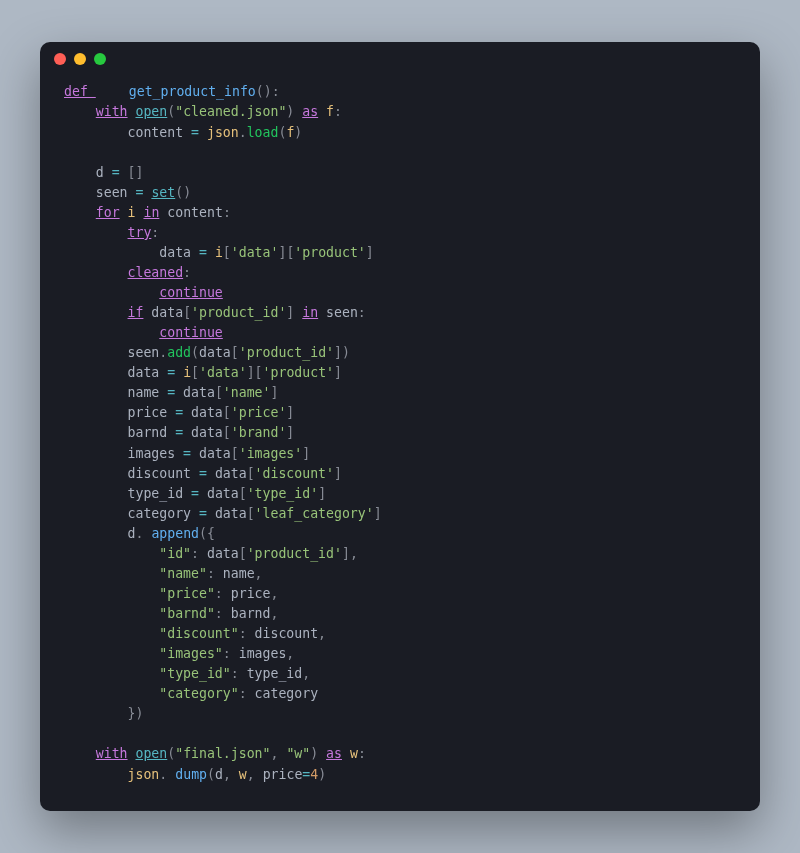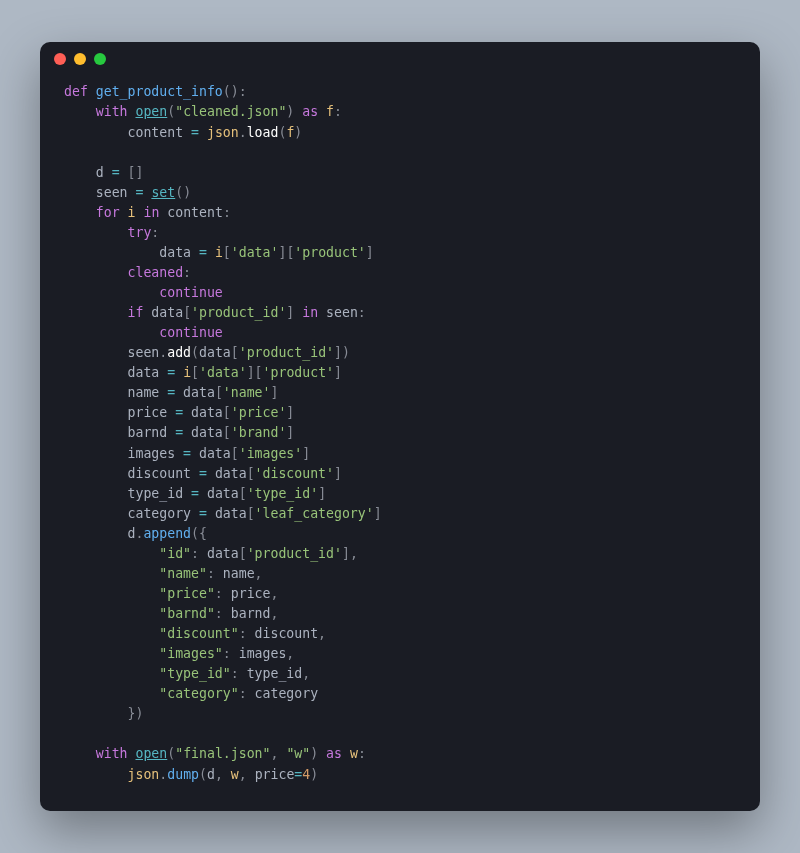--- a/index.html
+++ b/index.html
@@ -42,7 +42,7 @@
     white-space: pre;
     color: #c9ccd3;
   }
-  .kw  { color: #c678dd; }  
+  .kw  { color: #c678dd; text-decoration: underline; }  
   .fn  { color: #61afef; }  
   .bi  { color: #56b6c2; text-decoration: underline; }  
   .str { color: #98c379; }  

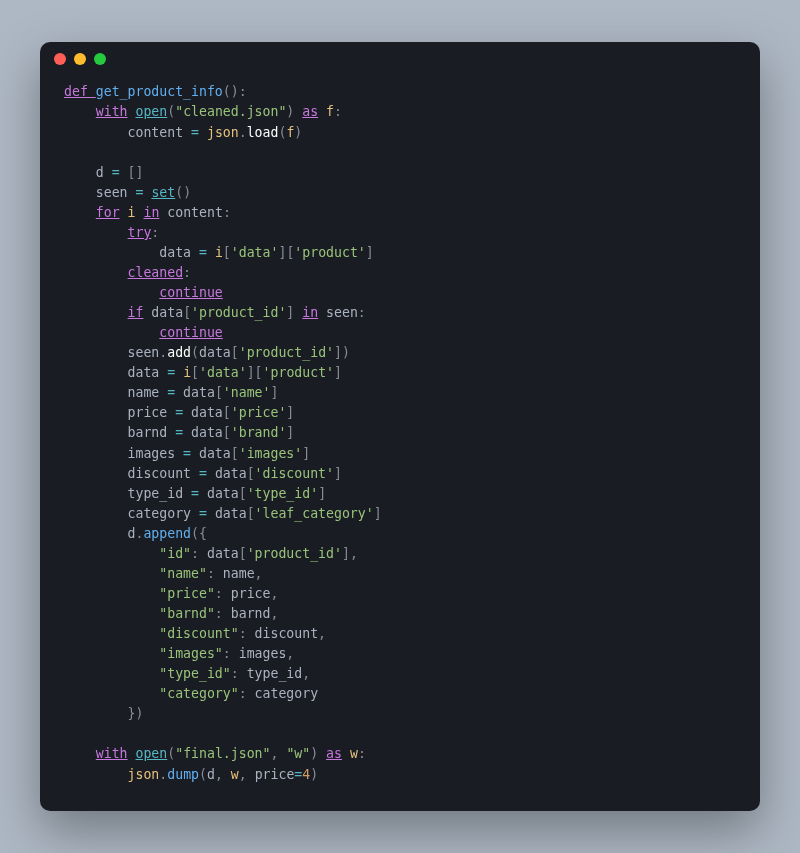--- a/index.html
+++ b/index.html
@@ -43,7 +43,7 @@
     color: #c9ccd3;
   }
   .kw  { color: #c678dd; text-decoration: underline; }  
-  .fn  { color: #61afef; }  
+  .fn  { color: #61afef; margin-left: 33px; }  
   .bi  { color: #56b6c2; text-decoration: underline; }  
   .str { color: #98c379; }  
   .num { color: #d19a66; }  

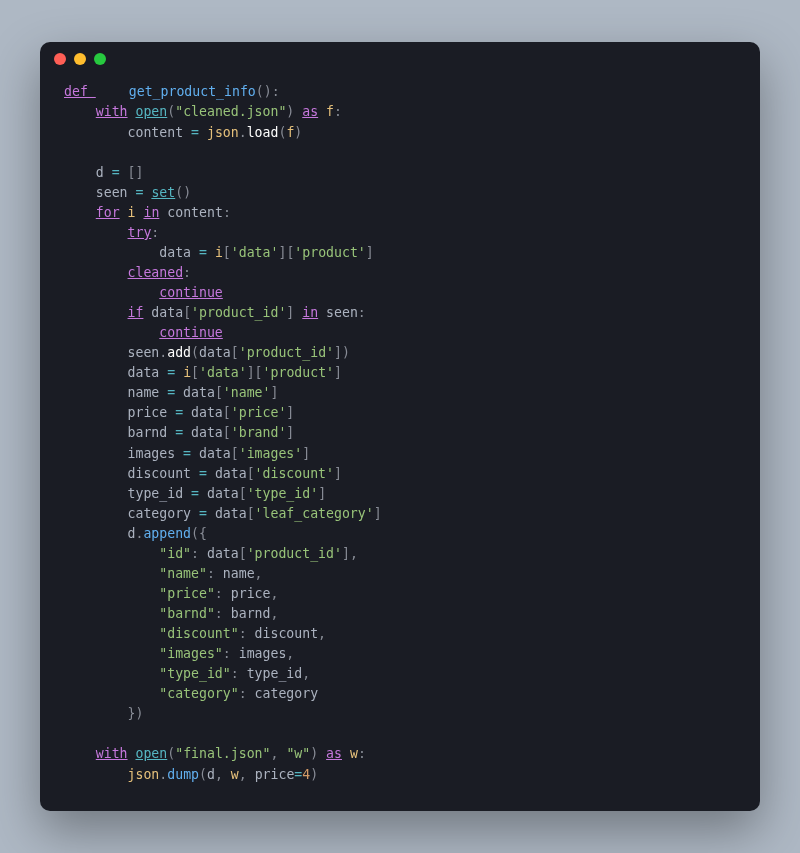--- a/index.html
+++ b/index.html
@@ -50,7 +50,7 @@
   .pl  { color: #abb2bf; }  
   .op  { color: #56b6c2; }  
   .pn  { color: #888c96; }  
-  .attr{ color: #ffffff; }  
+  .attr{ color: #22c55e; }  
   .mem { color: #61afef; }  
   .id  { color: #e5c07b; }  
 </style>

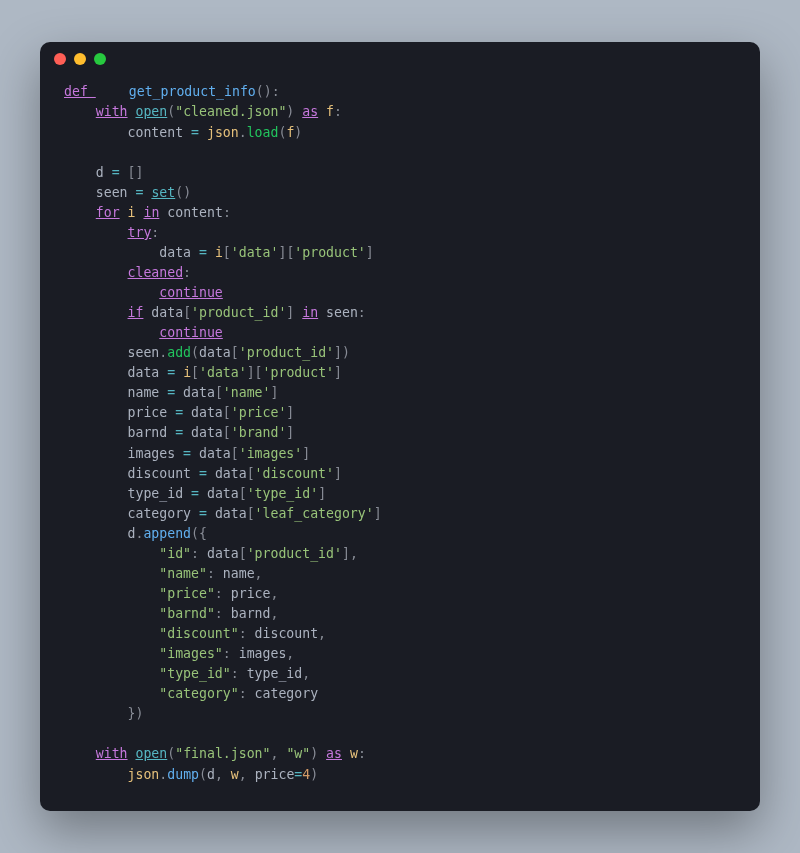--- a/index.html
+++ b/index.html
@@ -51,7 +51,7 @@
   .op  { color: #56b6c2; }  
   .pn  { color: #888c96; }  
   .attr{ color: #22c55e; }  
-  .mem { color: #61afef; }  
+  .mem { color: #61afef; margin-left: 8px; }  
   .id  { color: #e5c07b; }  
 </style>
 </head>

